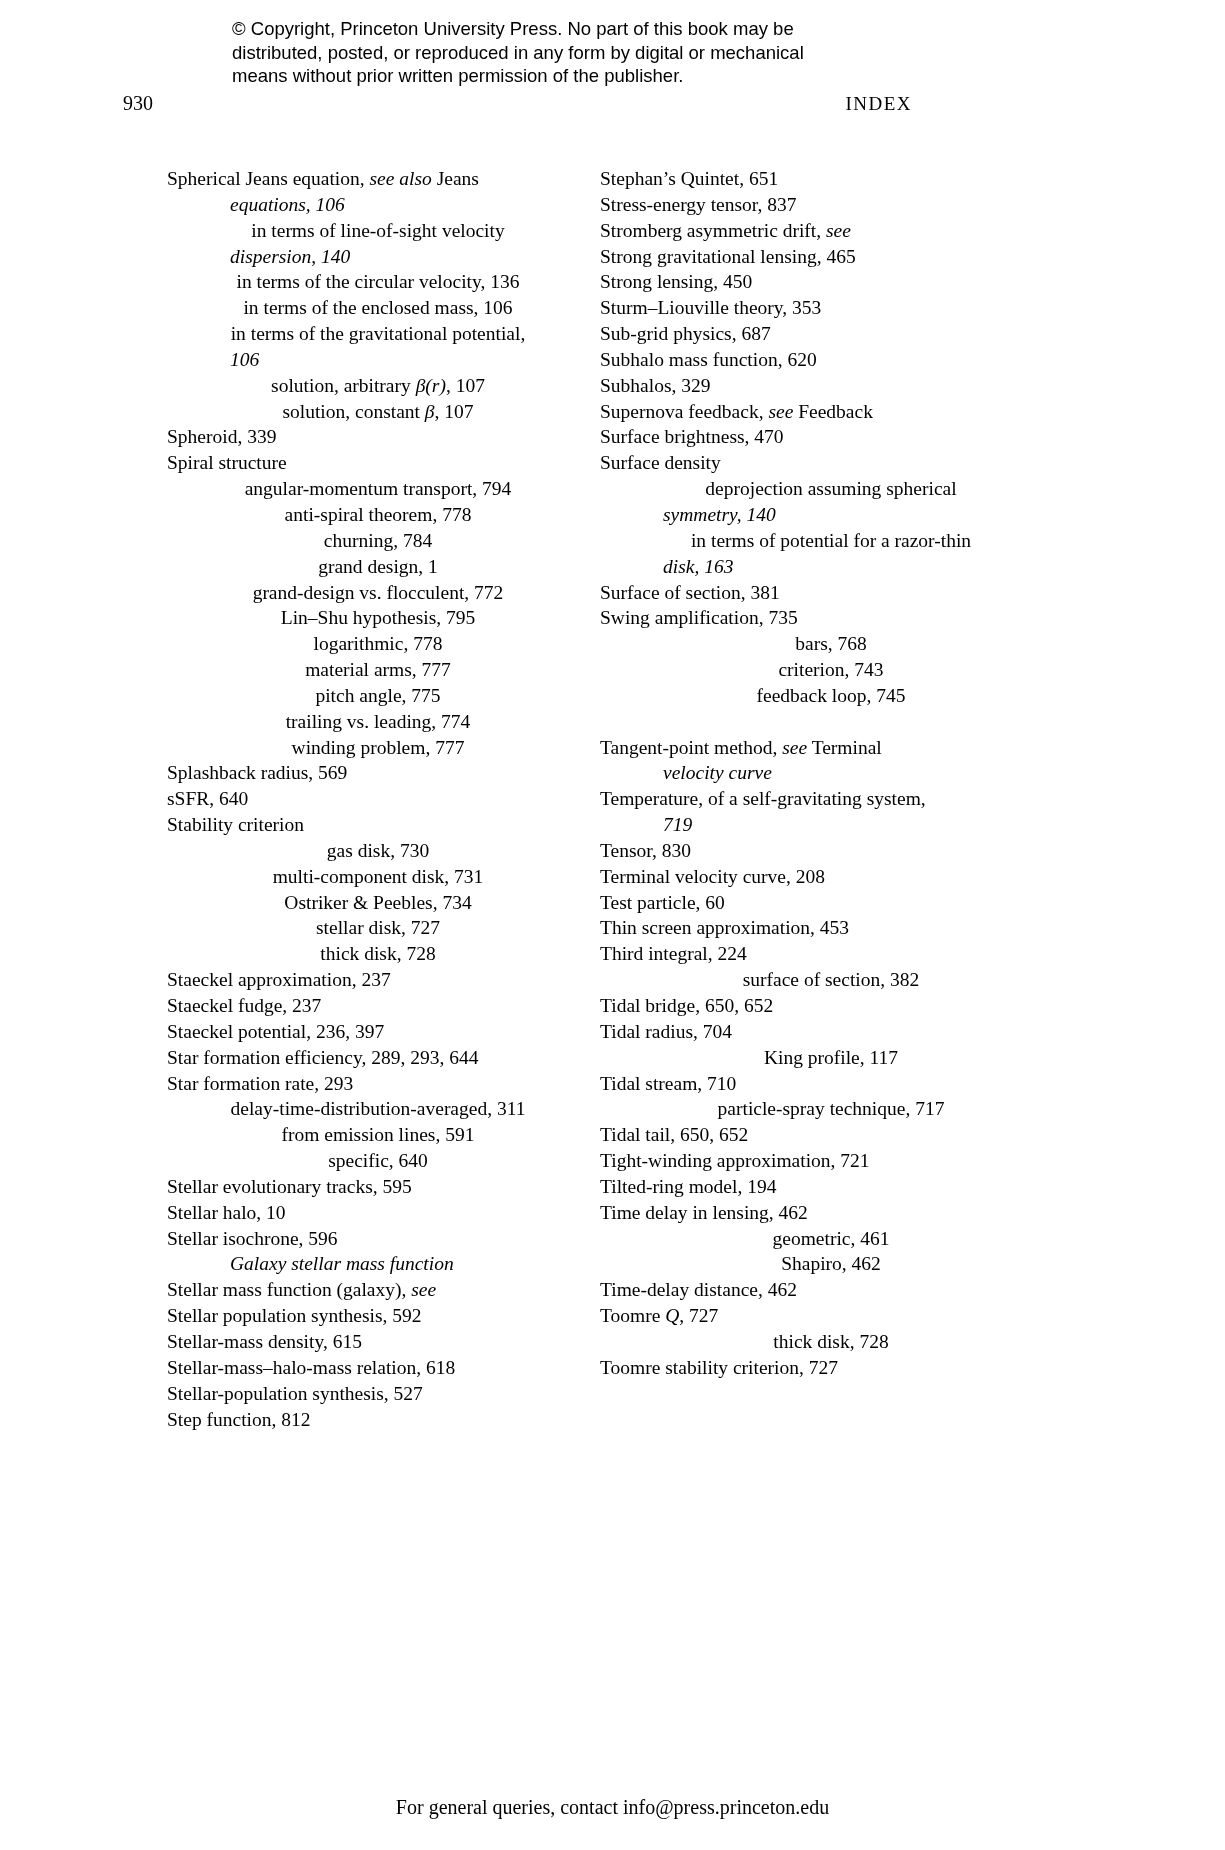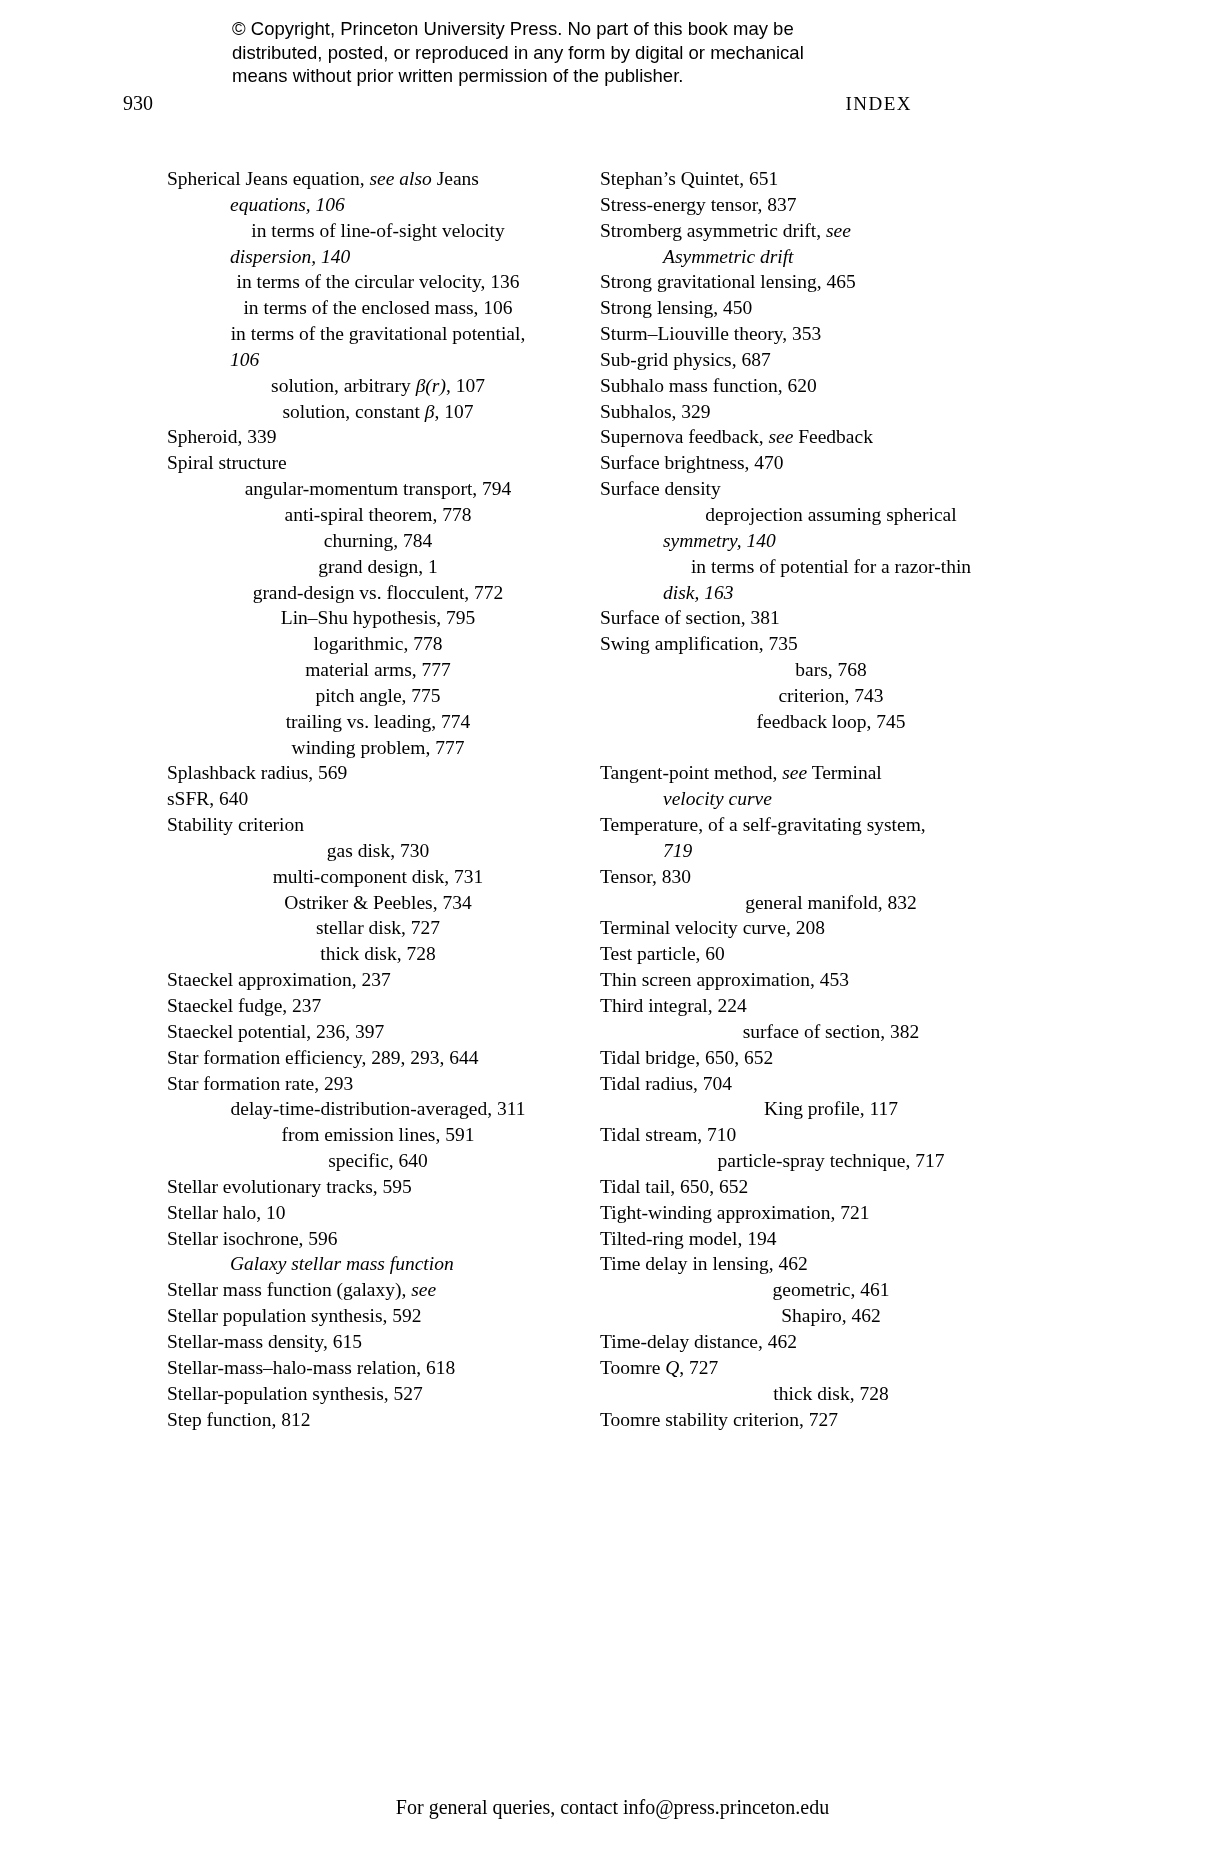--- a/index.html
+++ b/index.html
@@ -133,7 +133,6 @@
       <div class="line indent-0">Stephan’s Quintet, 651</div>
       <div class="line indent-0">Stress-energy tensor, 837</div>
       <div class="line indent-0">Stromberg asymmetric drift, <i>see</i></div>
-      <div class="line indent-2">Asymmetric drift</div>
       <div class="line indent-0">Strong gravitational lensing, 465</div>
       <div class="line indent-0">Strong lensing, 450</div>
       <div class="line indent-0">Sturm–Liouville theory, 353</div>

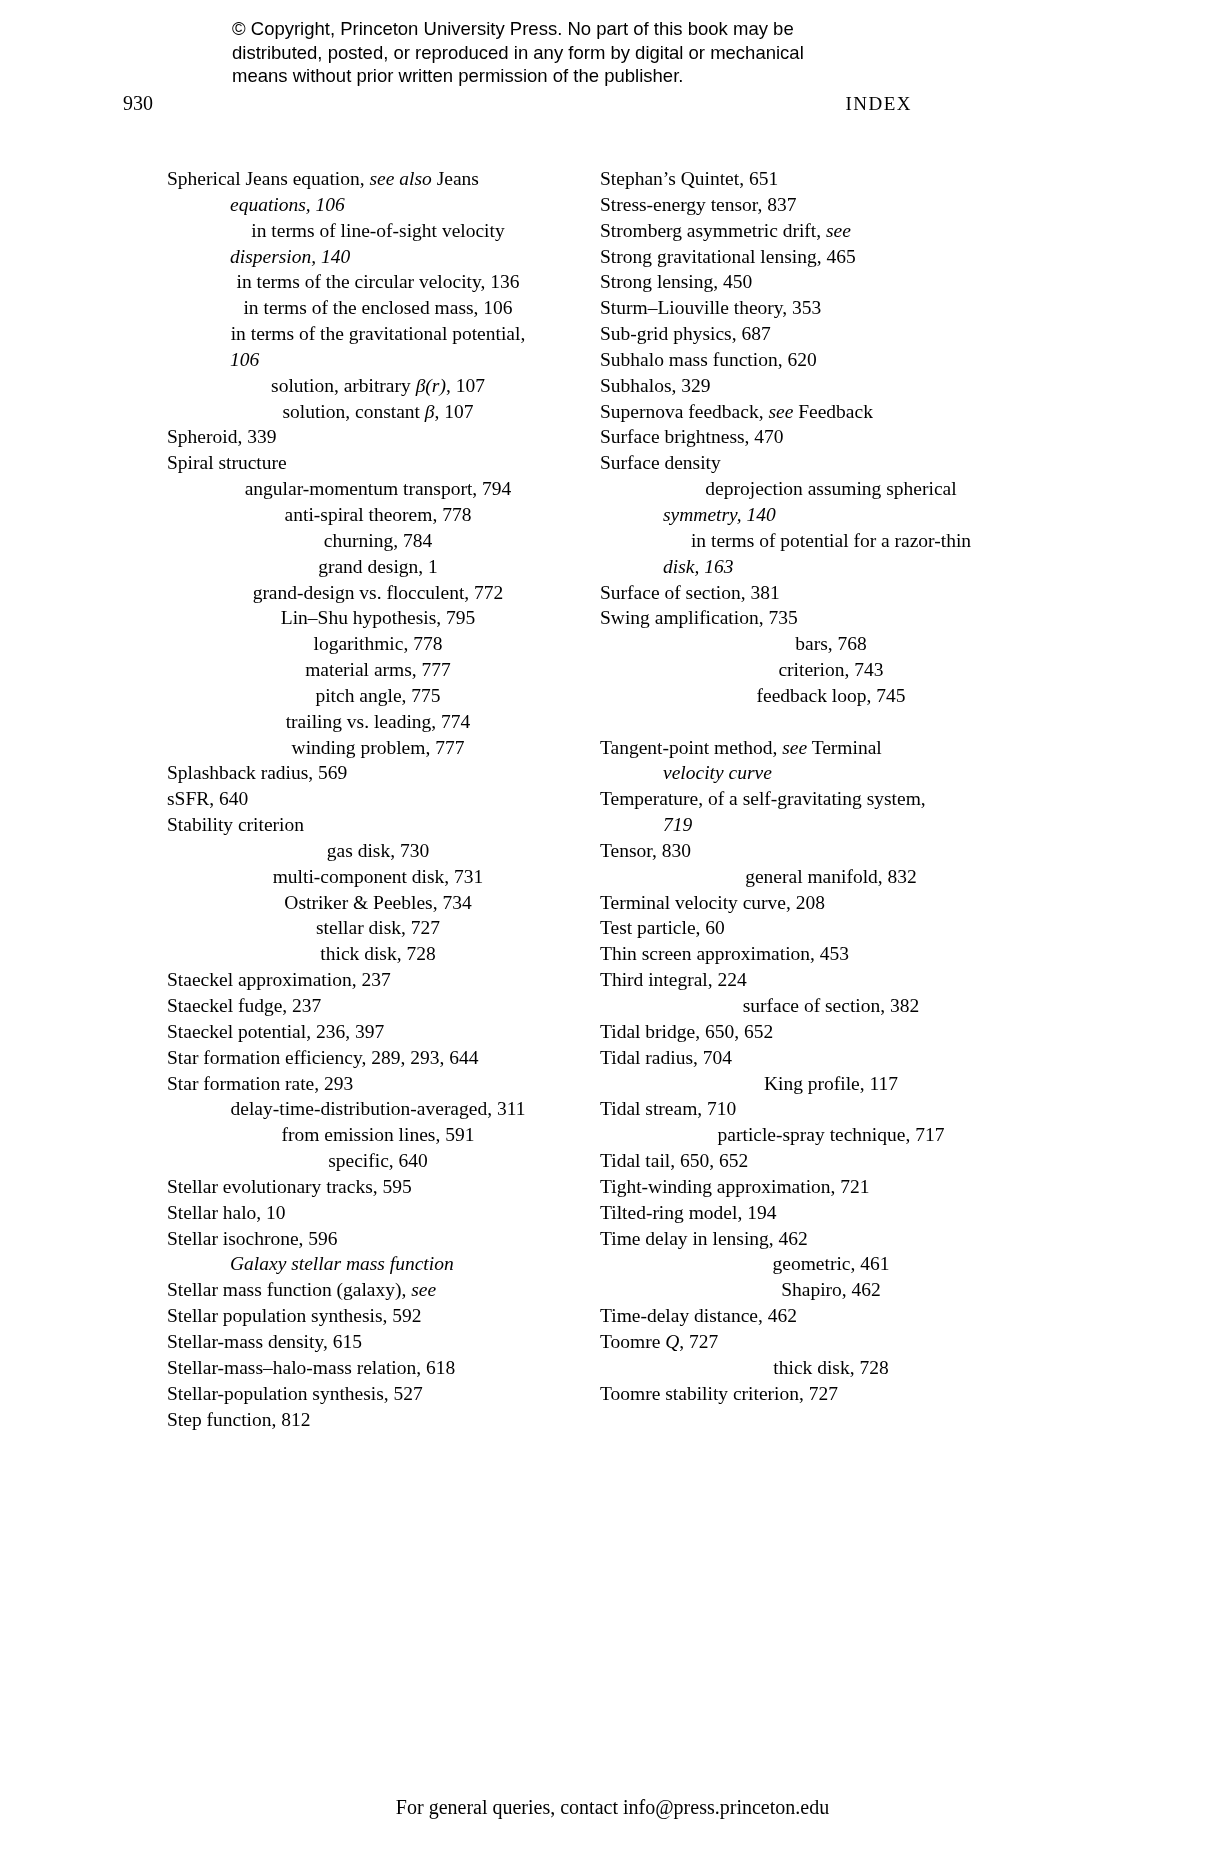--- a/index.html
+++ b/index.html
@@ -157,7 +157,6 @@
       <div class="line indent-0">Temperature, of a self-gravitating system,</div>
       <div class="line indent-2">719</div>
       <div class="line indent-0">Tensor, 830</div>
-      <div class="line indent-1">general manifold, 832</div>
       <div class="line indent-0">Terminal velocity curve, 208</div>
       <div class="line indent-0">Test particle, 60</div>
       <div class="line indent-0">Thin screen approximation, 453</div>

